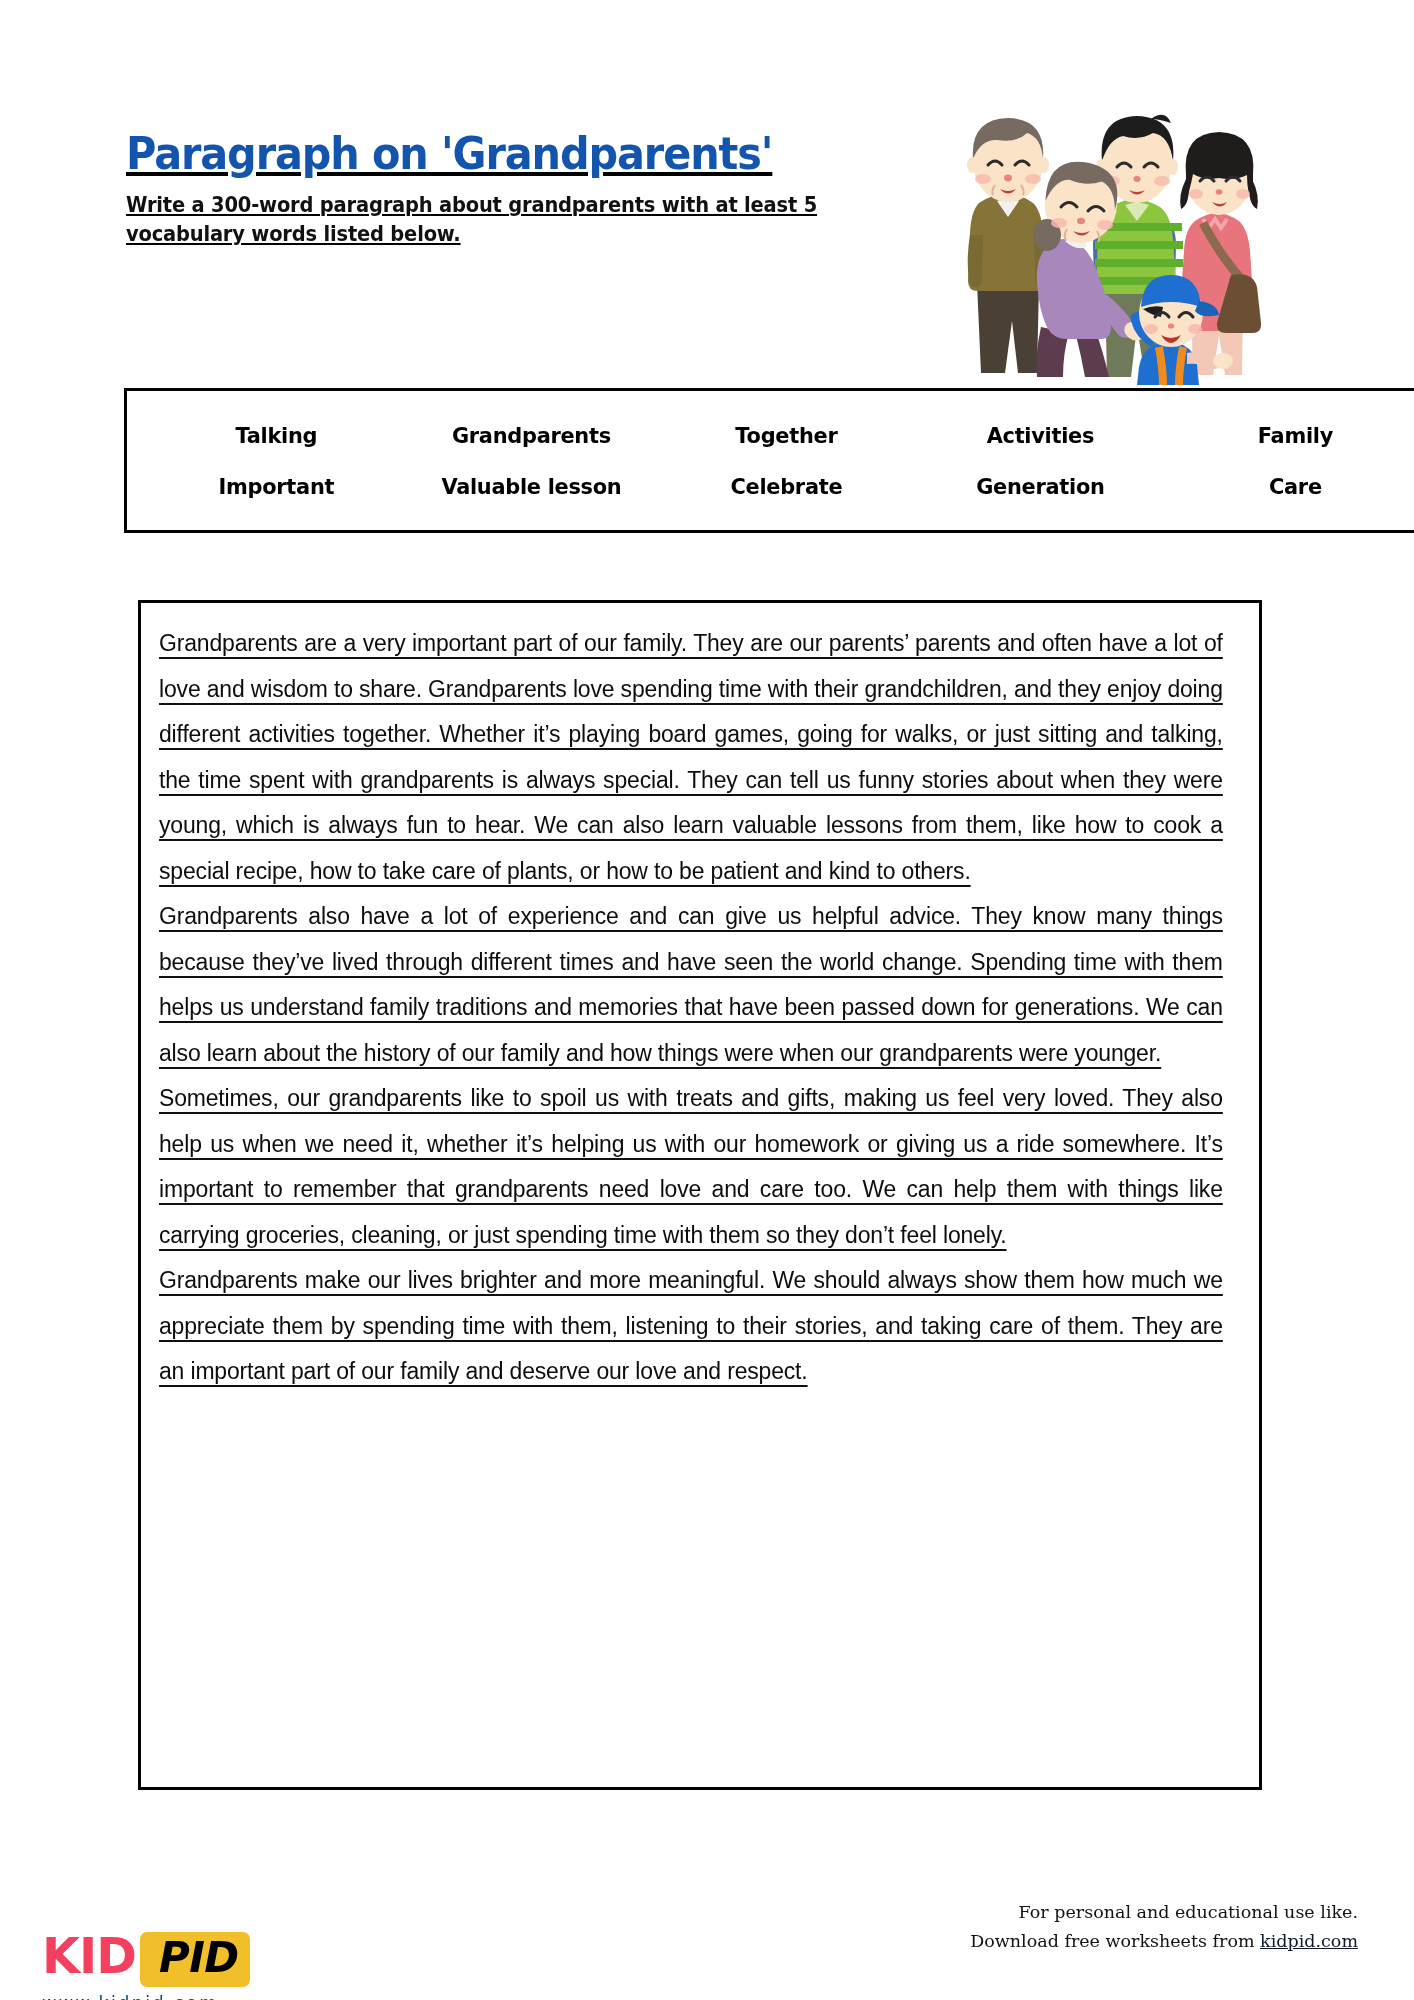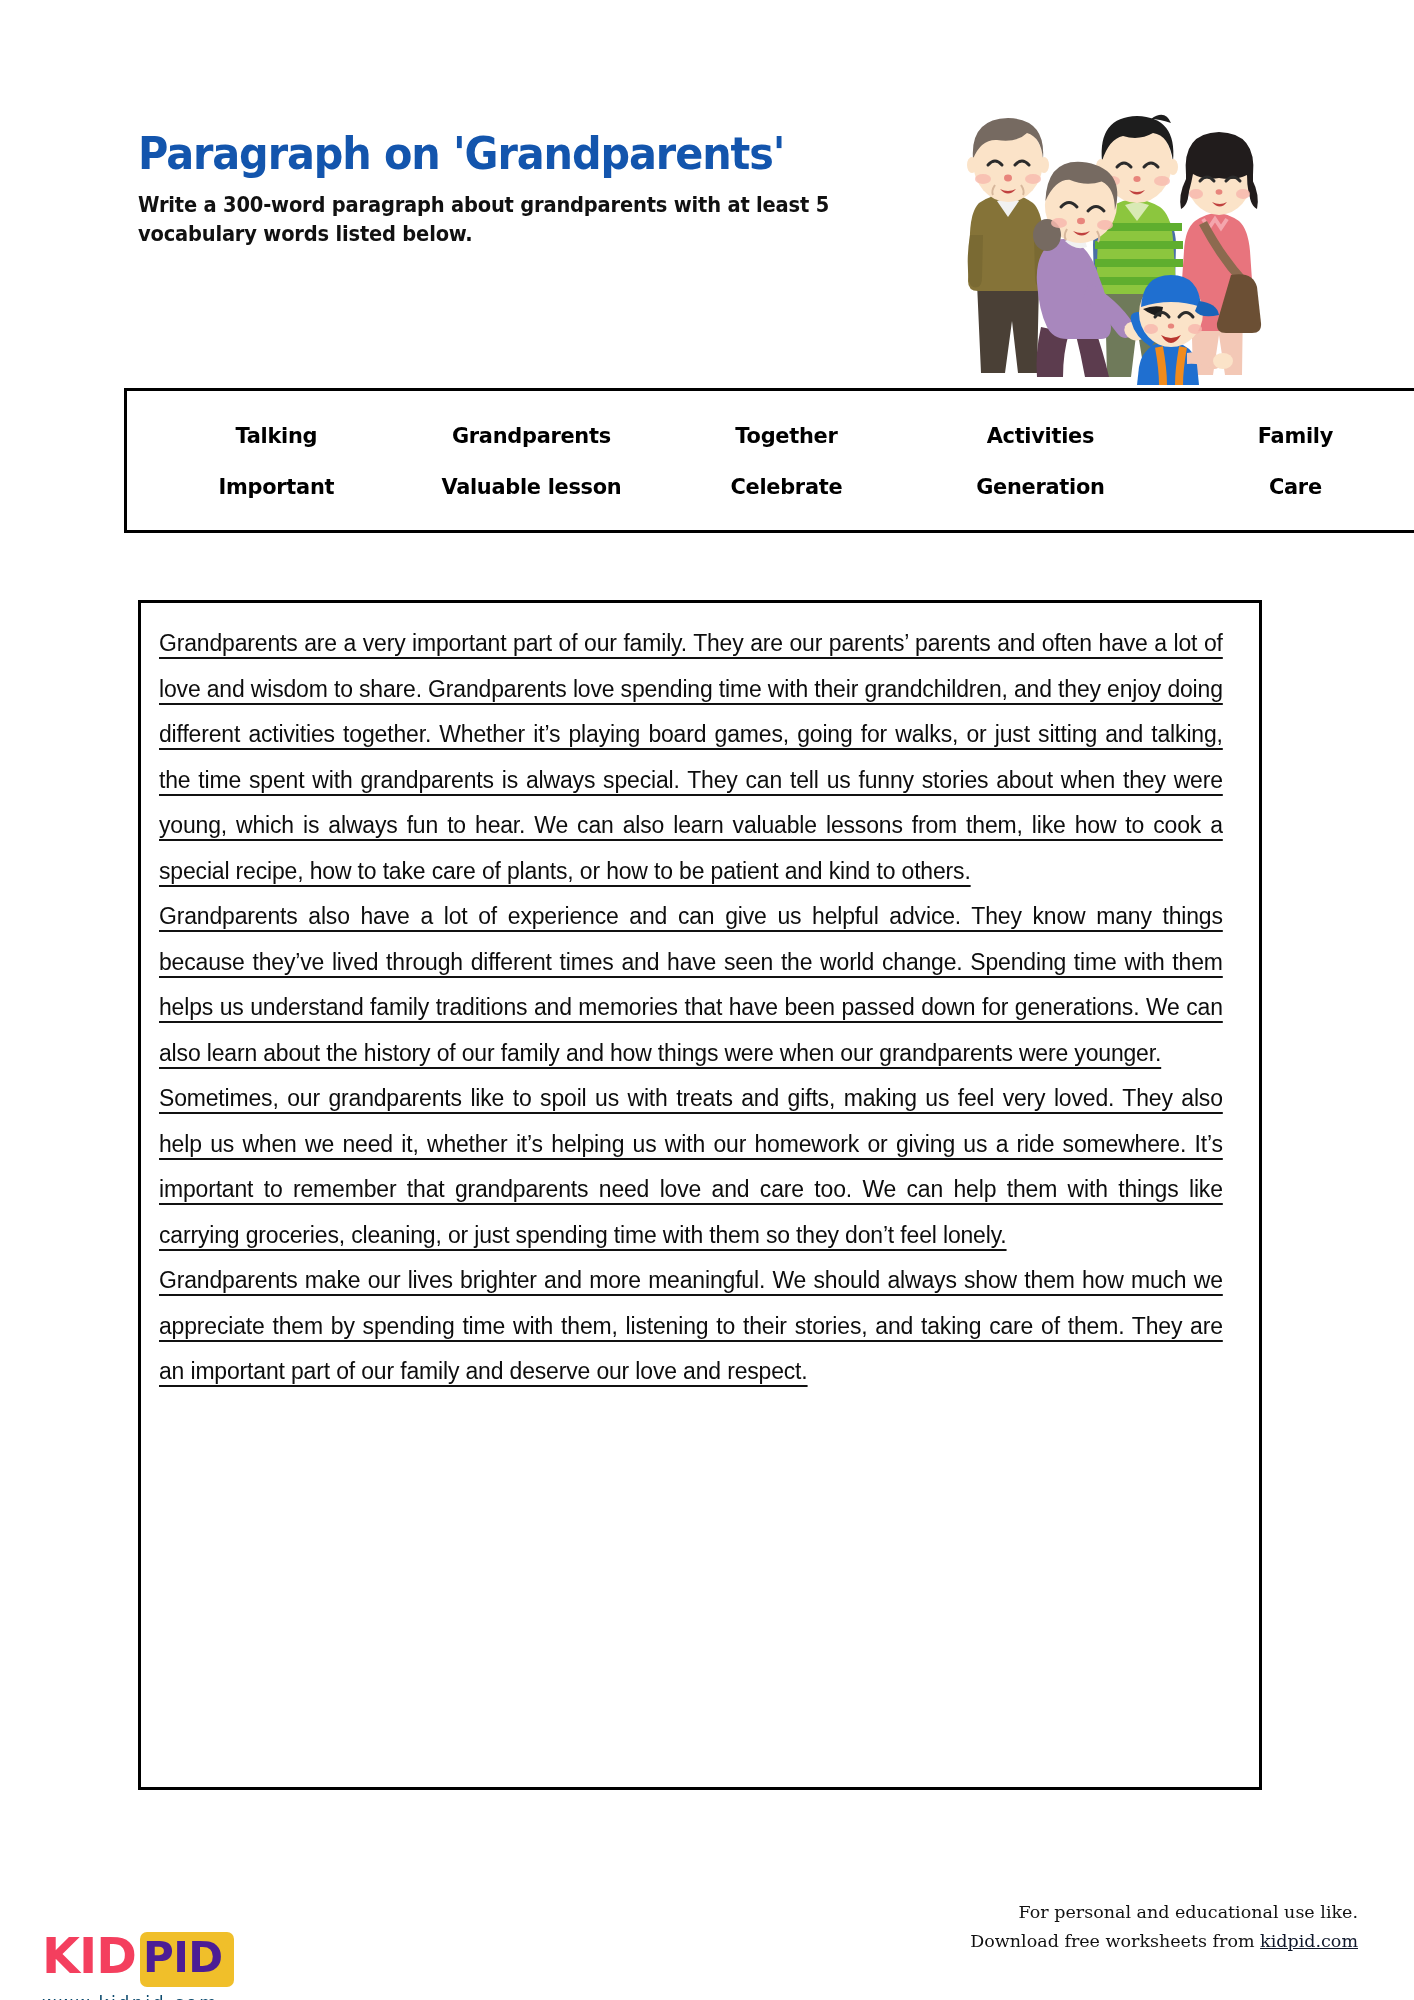--- a/index.html
+++ b/index.html
@@ -24,9 +24,10 @@
   
   .header {
     position: absolute;
-    left: 138px;
+    left: 126px;
     top: 130px;
     width: 820px;
+    text-decoration: underline;
   }
   .title {
     font-family: "DejaVu Sans", sans-serif;

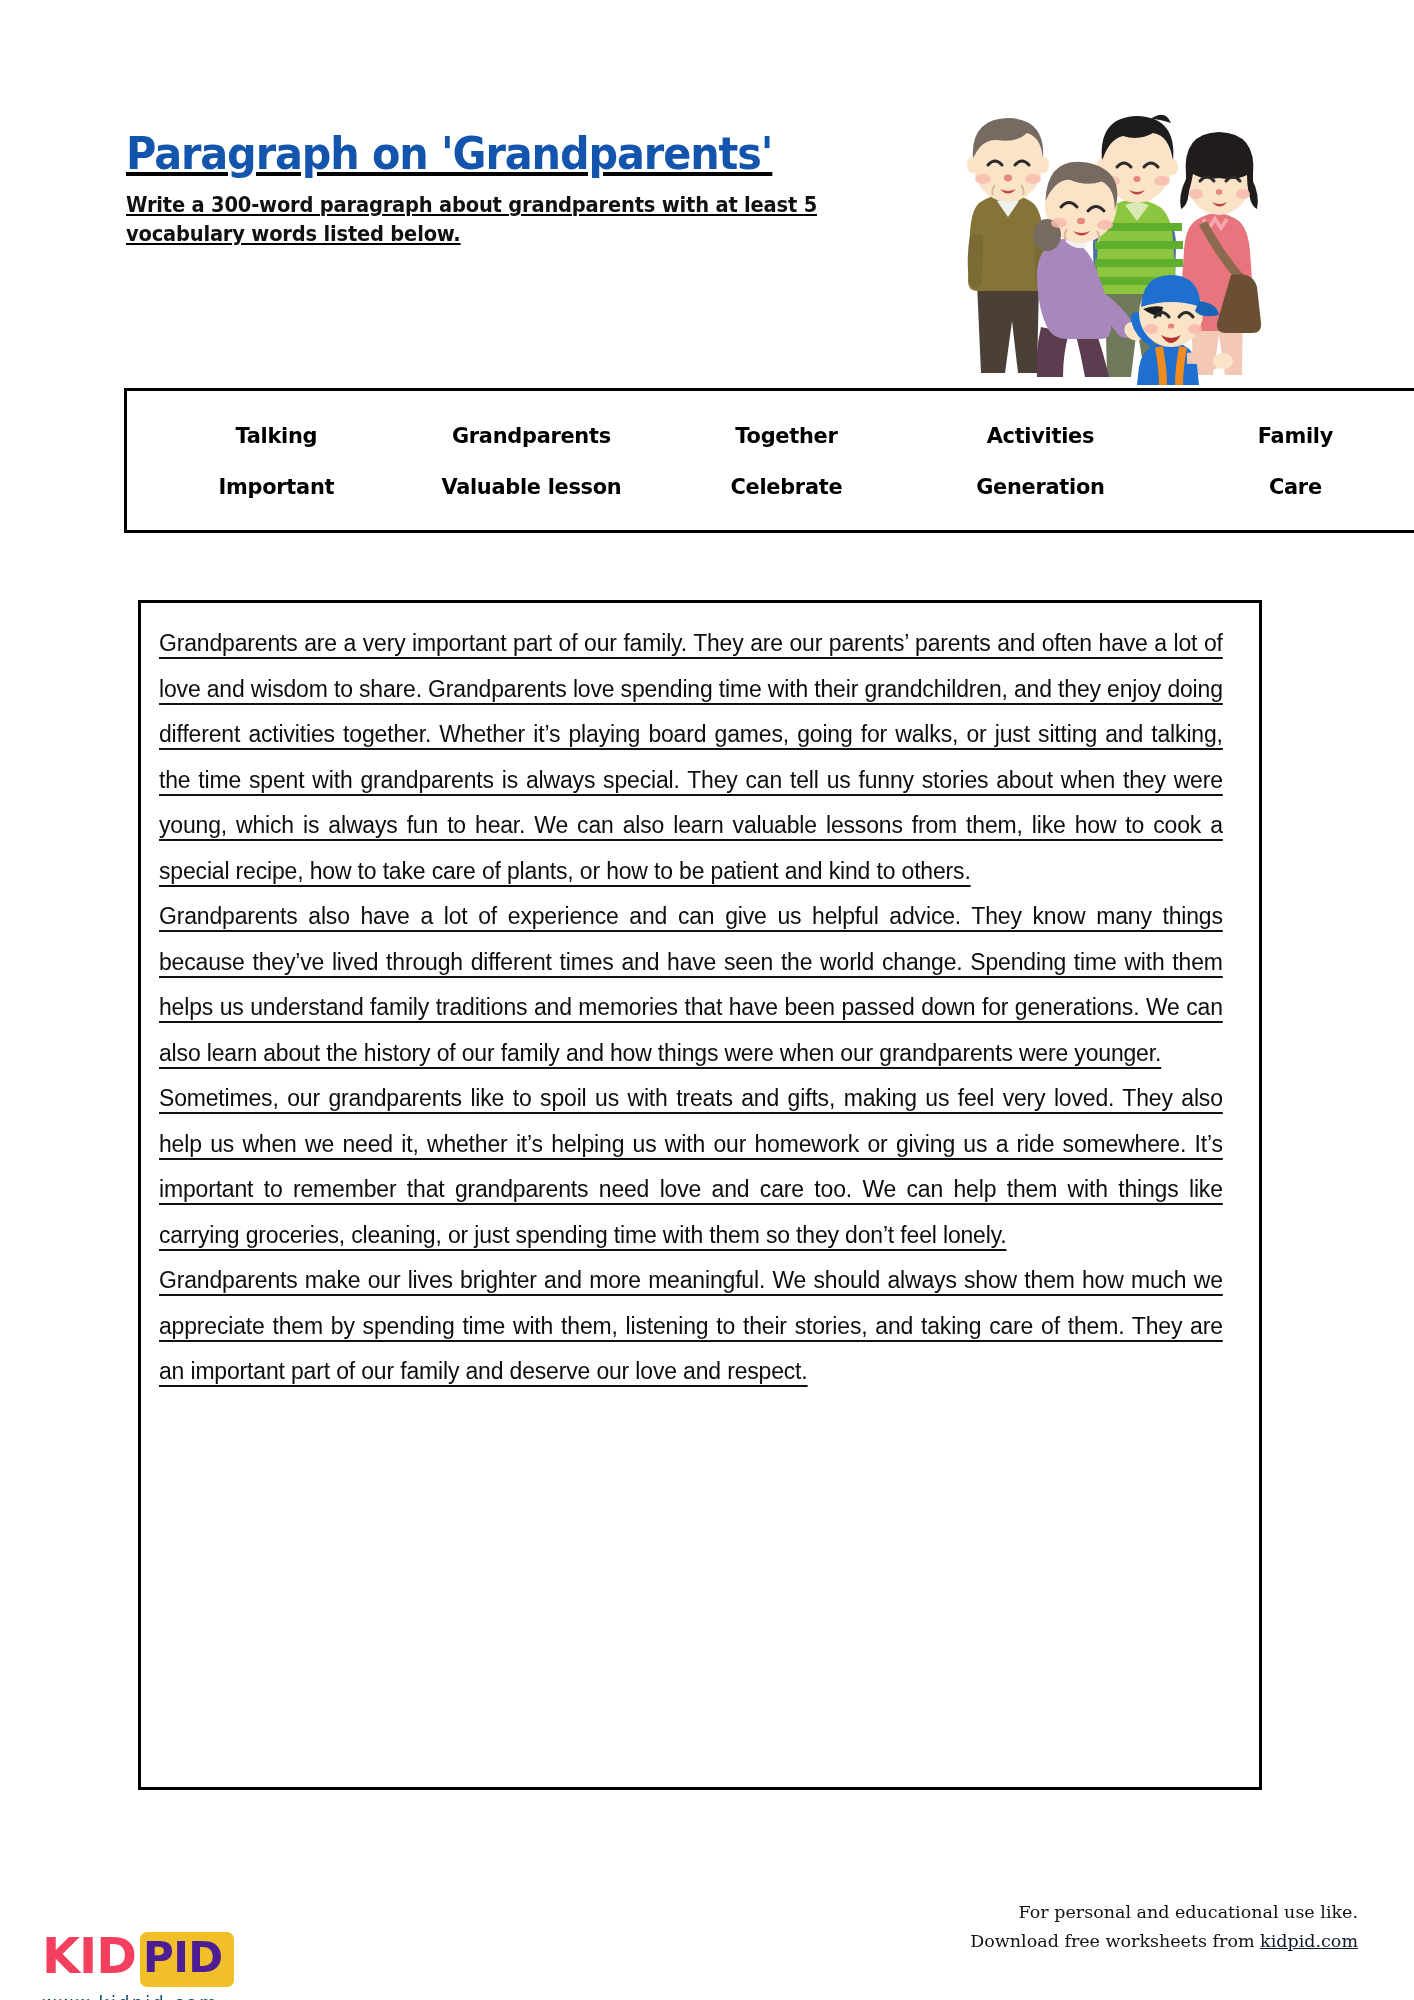--- a/index.html
+++ b/index.html
@@ -154,14 +154,15 @@
   .logo-pid {
     margin-left: 4px;
     background: #f0bf2a;
-    color: #4c1d95;
+    color: #000000;
     font-family: "DejaVu Sans", sans-serif;
     font-weight: bold;
     font-size: 42px;
     letter-spacing: -0.5px;
     line-height: 1;
-    padding: 5px 11px 8px 3px;
+    padding: 5px 11px 8px 19px;
     border-radius: 7px;
+    font-style: italic;
   }
   .logo-url {
     margin-top: 7px;

